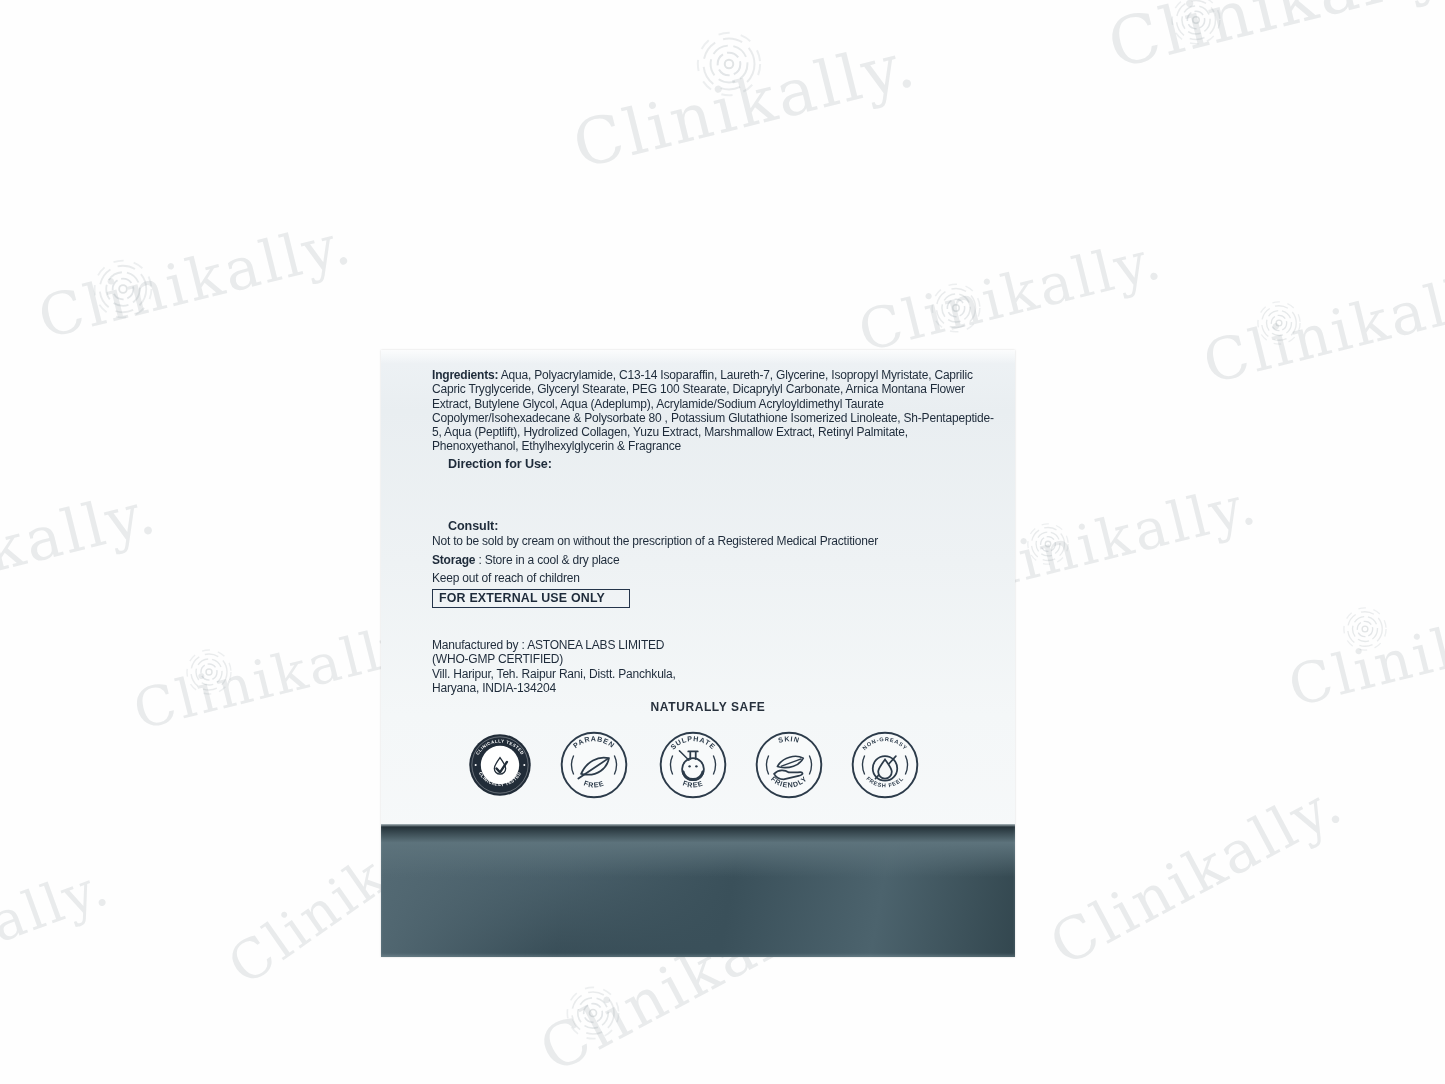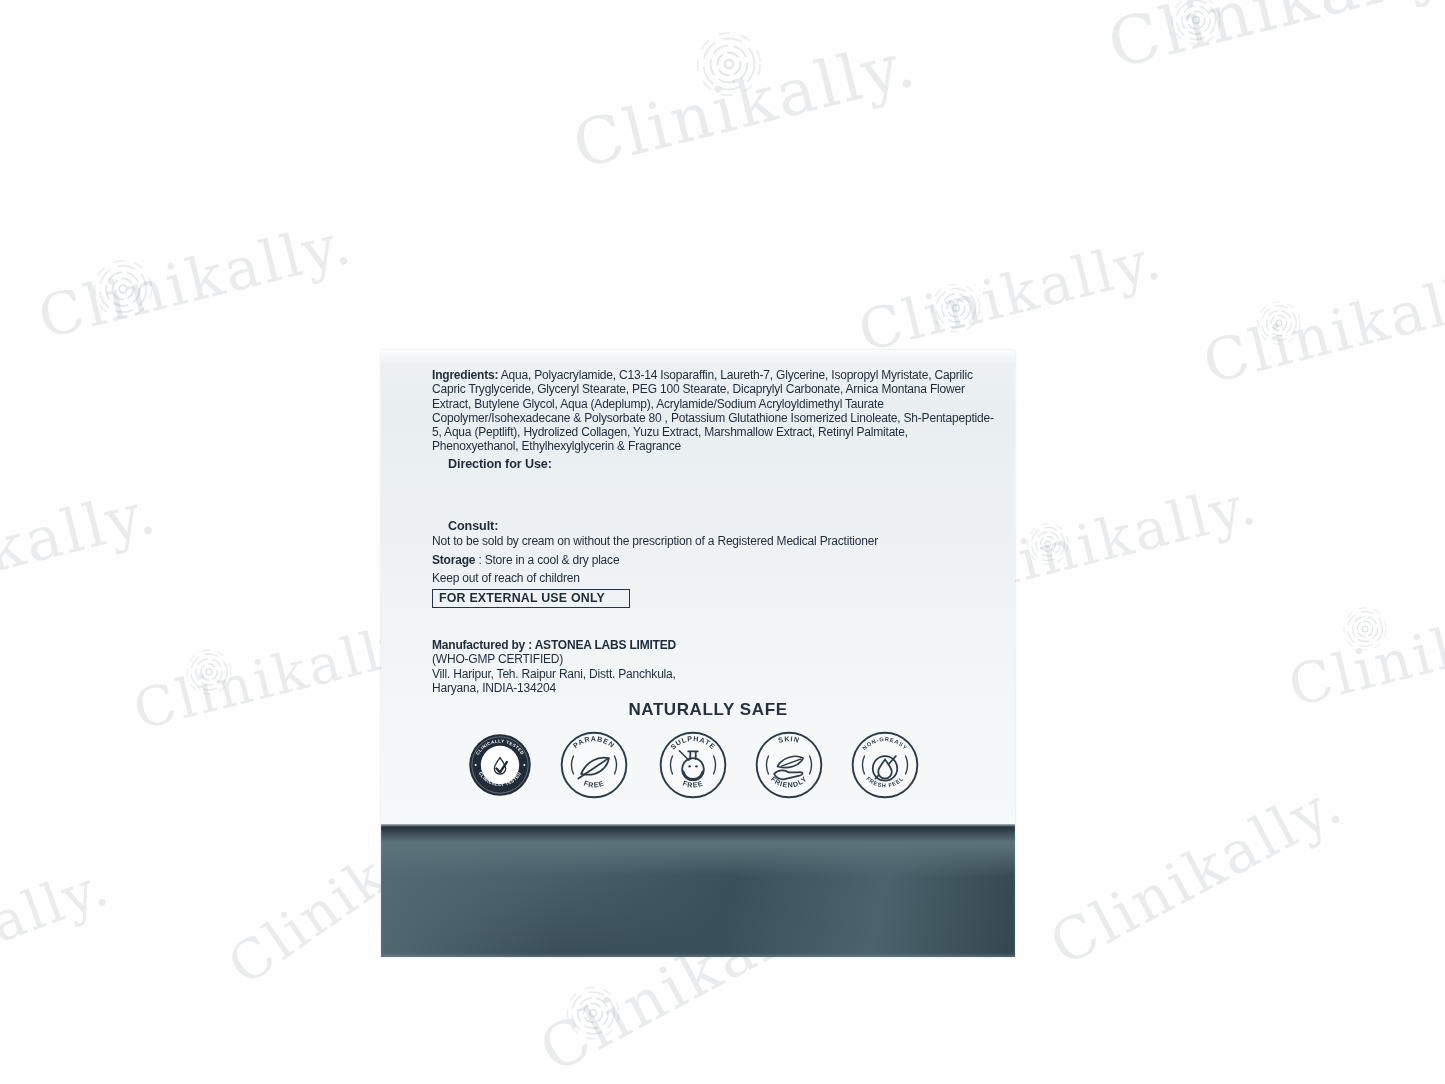--- a/index.html
+++ b/index.html
@@ -156,7 +156,7 @@
 
 
     <div class="blk" style="top:288px">
-      <div class="body-txt" style="font-weight:bold"><span>Manufactured by : </span><span>ASTONEA LABS LIMITED</span></div>
+      <div class="body-txt" style="font-weight:normal"><span>Manufactured by : </span><span>ASTONEA LABS LIMITED</span></div>
       <div class="body-txt">(WHO-GMP CERTIFIED)
 Vill. Haripur, Teh. Raipur Rani, Distt. Panchkula,
 Haryana, INDIA-134204</div>

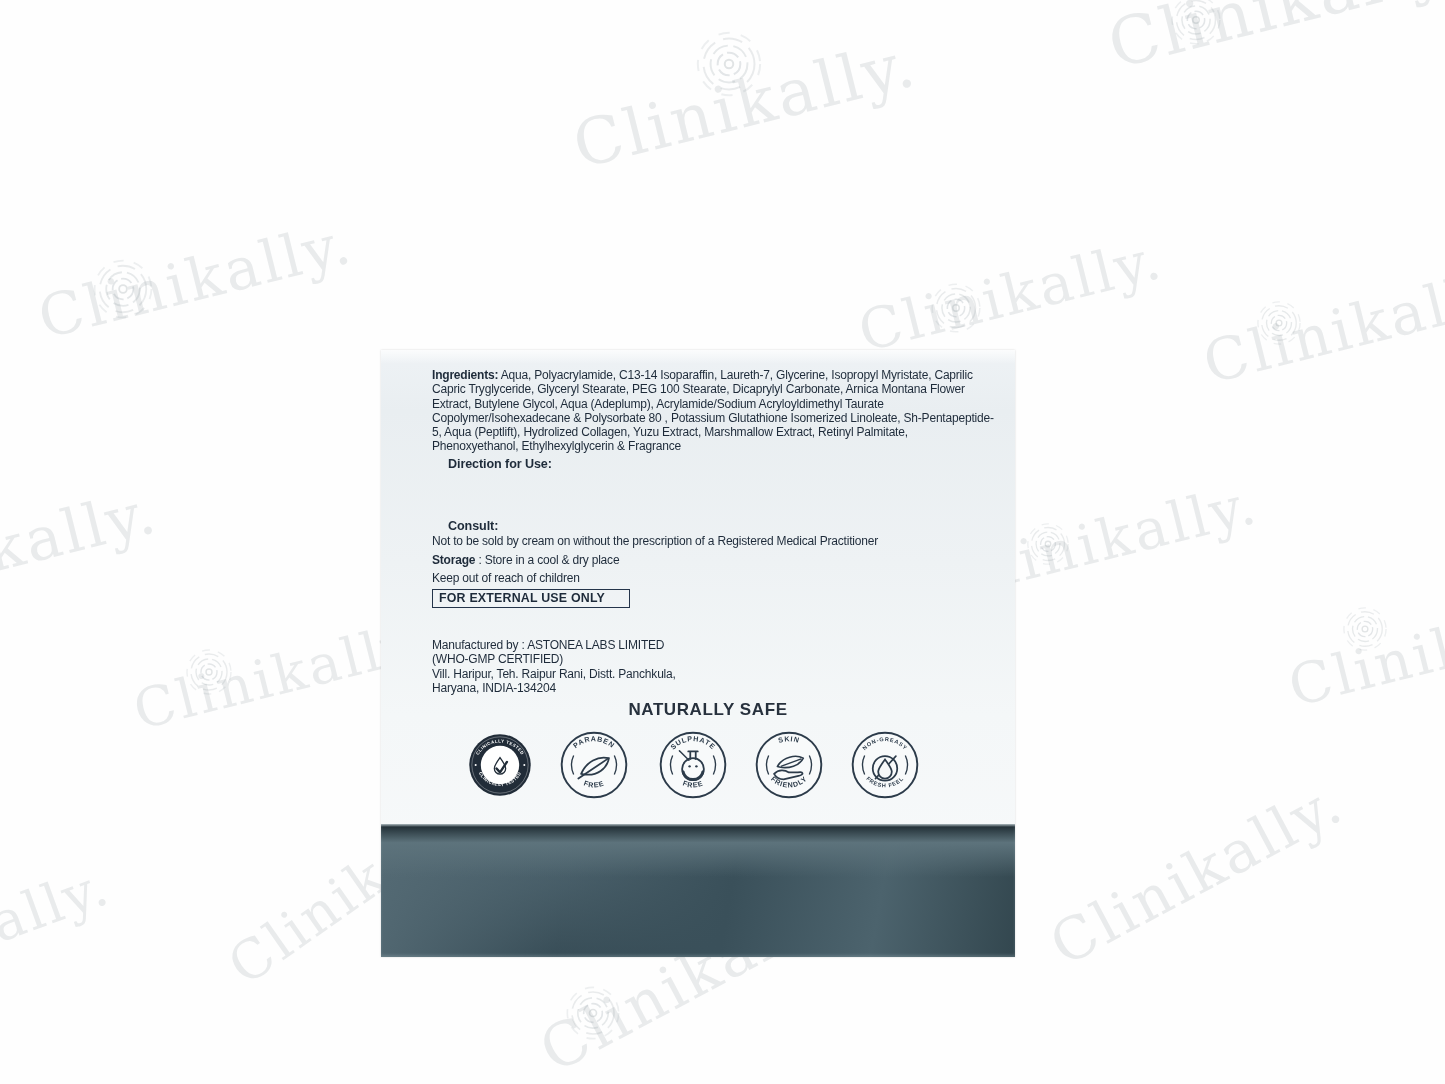--- a/index.html
+++ b/index.html
@@ -28,7 +28,7 @@
                 font-weight:bold;font-size:12.4px;letter-spacing:0.2px;}
 
   #tagline{position:absolute;left:51px;width:552px;text-align:center;color:#27313d;
-           font-size:17px;font-weight:bold;letter-spacing:0.6px;}
+           font-size:12px;font-weight:bold;letter-spacing:0.6px;}
 
   .badge{position:absolute;top:381px;width:68px;height:68px;}
   #badge-0{left:86px;top:383px;width:66px;height:64px;}

